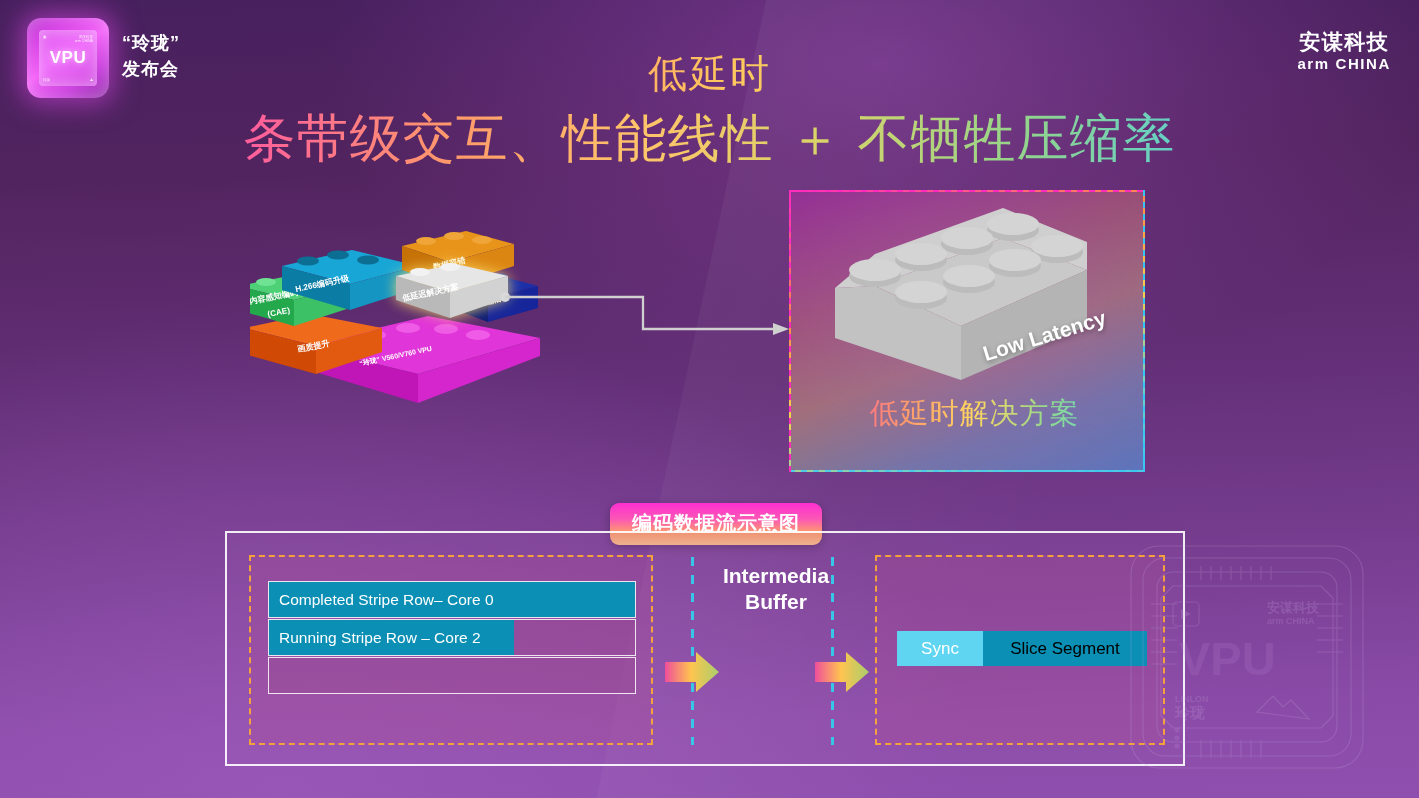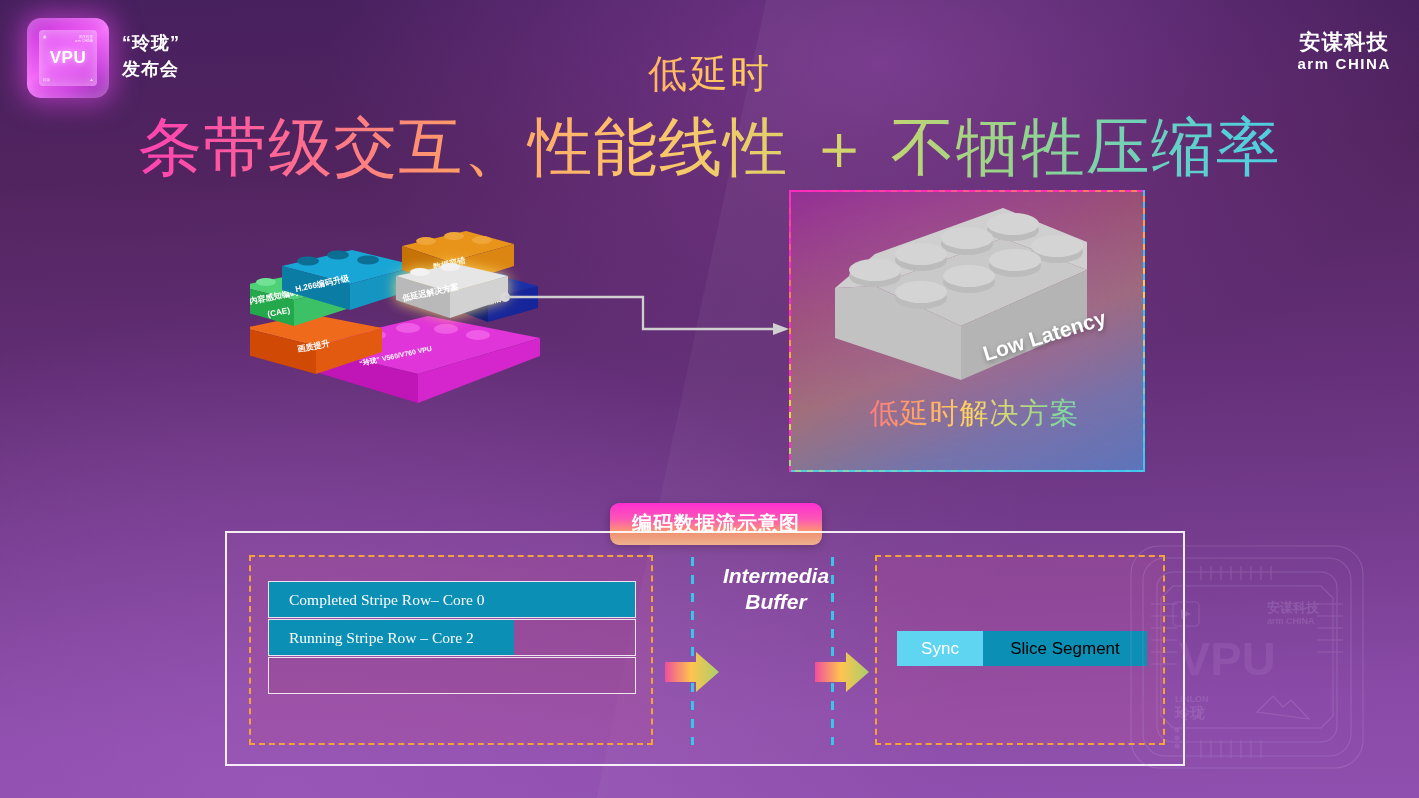--- a/index.html
+++ b/index.html
@@ -71,7 +71,7 @@
     background-image:linear-gradient(96deg,#ff3d9a 0%,#ff7a6e 28%,#ffc95e 52%,#b9e06a 72%,#45d6e8 100%);
   }
   .title-sub{
-    top:104px;font-size:64px;letter-spacing:1px;
+    top:104px;font-size:52px;letter-spacing:1px;
     background-image:linear-gradient(94deg,#ff29c8 0%,#ff4fa8 14%,#ff9a6a 32%,#ffc46a 45%,#d9d469 58%,#93d48c 72%,#56cfd8 86%,#3ec8f0 100%);
   }
 

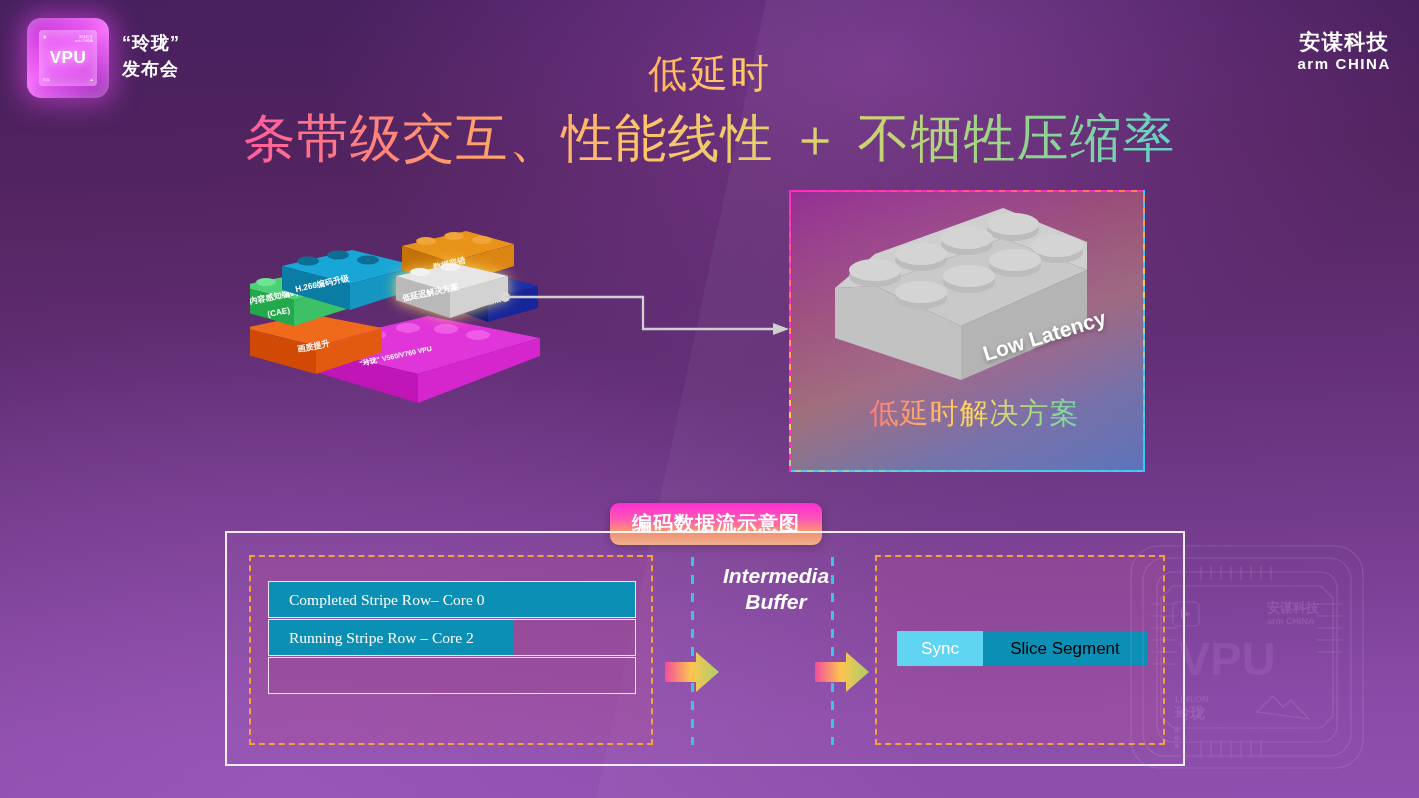--- a/index.html
+++ b/index.html
@@ -158,7 +158,7 @@
   }
   .buffer-label{
     position:absolute;left:474px;top:30px;width:150px;text-align:center;
-    color:#fff;font-size:21px;font-weight:bold;line-height:1.25;font-style:italic;
+    color:#fff;font-size:21px;font-weight:bold;line-height:1.25;
   }
   .arrow{position:absolute;top:118px;}
 

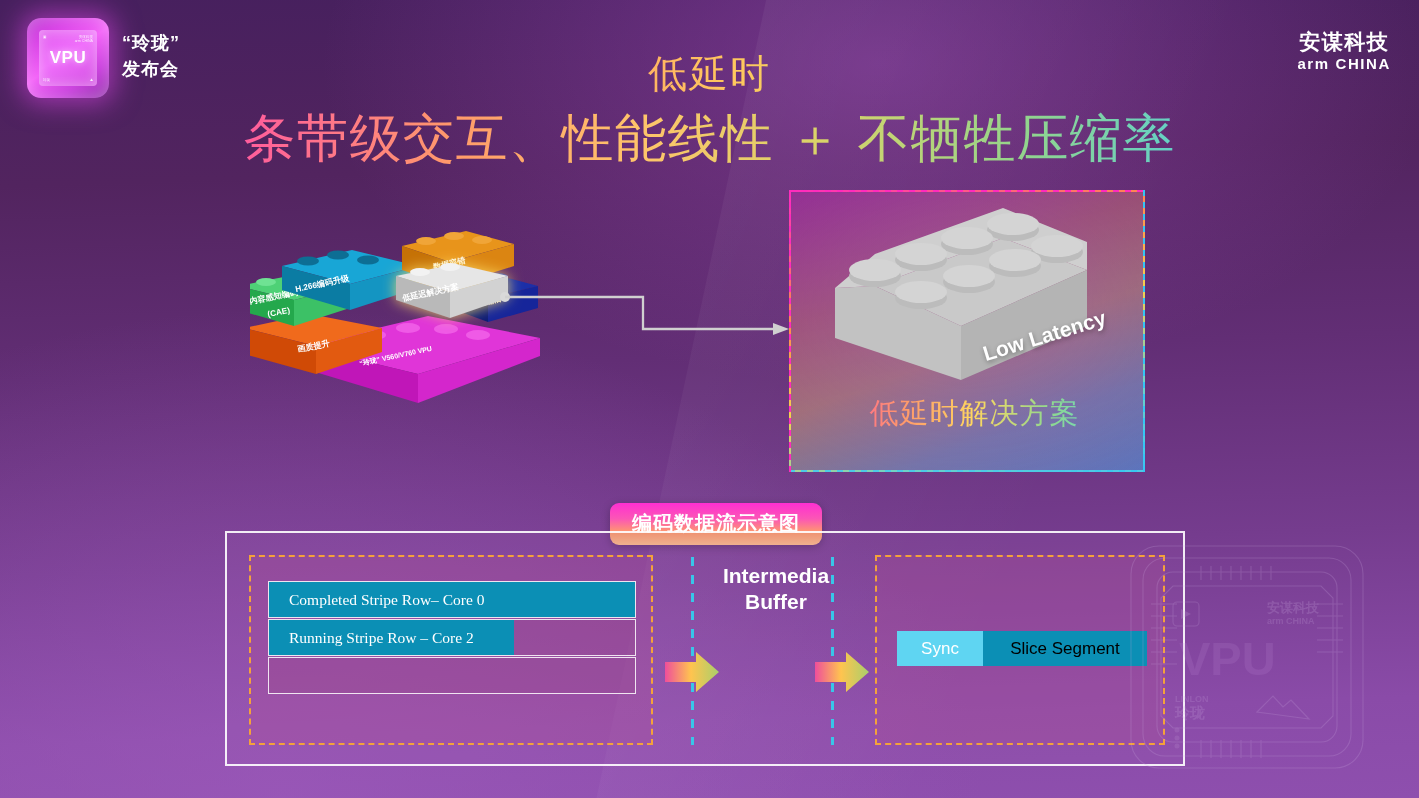--- a/index.html
+++ b/index.html
@@ -149,7 +149,7 @@
     position:absolute;left:0;top:0;bottom:0;background:#0b8fb5;
   }
   .row span.lbl{
-    position:relative;z-index:2;color:#fff;font-size:15.5px;padding-left:20px;white-space:nowrap;font-family:Liberation Serif, serif;
+    position:relative;z-index:2;color:#fff;font-size:15.5px;padding-left:10px;white-space:nowrap;
   }
 
   .vdash{

